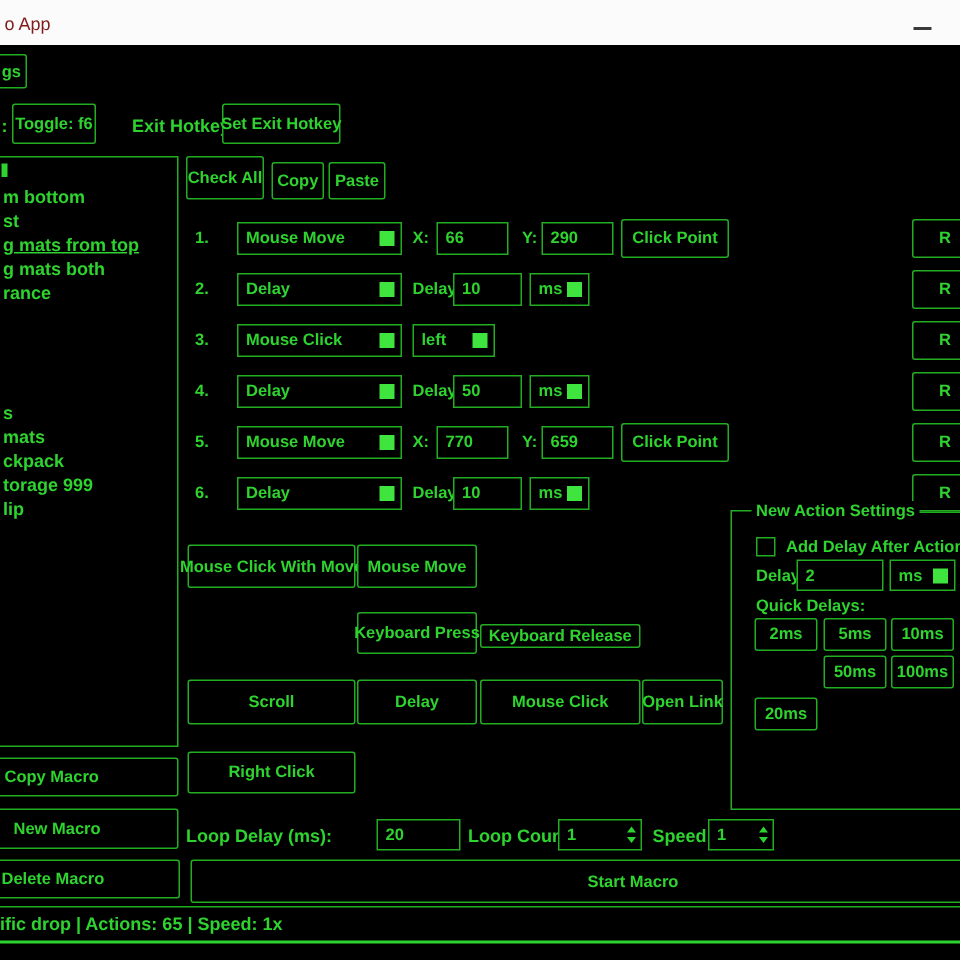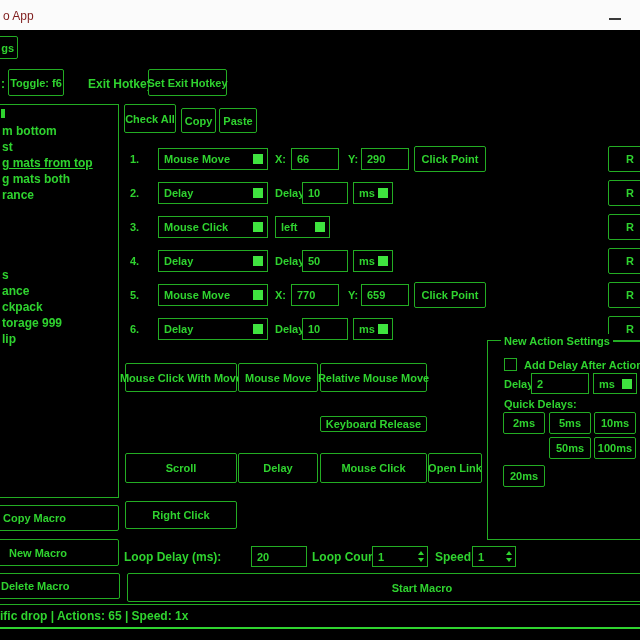--- a/index.html
+++ b/index.html
@@ -82,7 +82,7 @@
     <span class="sitem" style="top:67px;">g mats both</span>
     <span class="sitem" style="top:83px;">rance</span>
     <span class="sitem" style="top:163px;">s</span>
-    <span class="sitem" style="top:179px;">ance</span>
+    <span class="sitem" style="top:179px;">mats</span>
     <span class="sitem" style="top:195px;">ckpack</span>
     <span class="sitem" style="top:211px;">torage 999</span>
     <span class="sitem" style="top:227px;">lip</span>

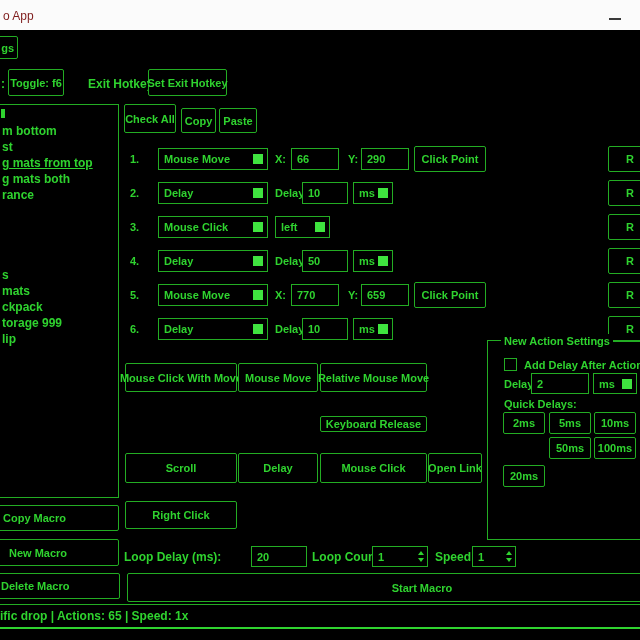--- a/index.html
+++ b/index.html
@@ -197,9 +197,6 @@
   </div>
   <div class="btn" style="left:238px;top:363px;width:80px;height:29px;">
     <span>Mouse Move</span>
-  </div>
-  <div class="btn" style="left:320px;top:363px;width:107px;height:29px;">
-    <span>Relative Mouse Move</span>
   </div>
 
   <div class="btn" style="left:320px;top:416px;width:107px;height:16px;">

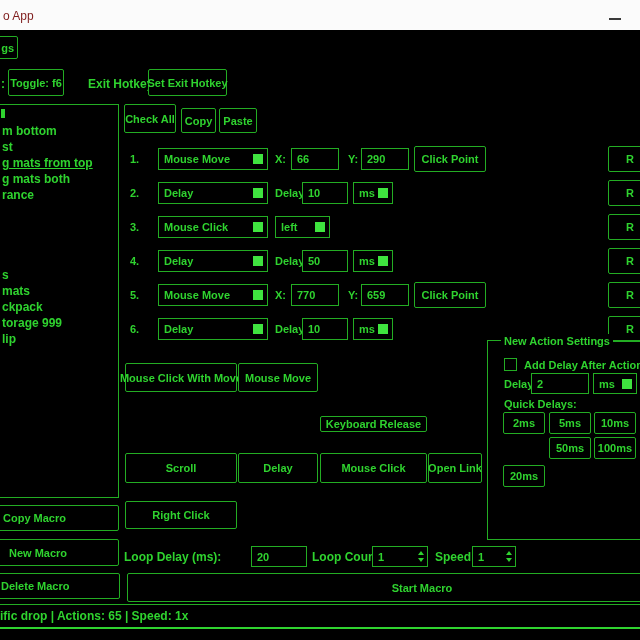--- a/index.html
+++ b/index.html
@@ -199,6 +199,9 @@
     <span>Mouse Move</span>
   </div>
 
+  <div class="btn" style="left:238px;top:408px;width:80px;height:28px;">
+    <span>Keyboard Press</span>
+  </div>
   <div class="btn" style="left:320px;top:416px;width:107px;height:16px;">
     <span>Keyboard Release</span>
   </div>

